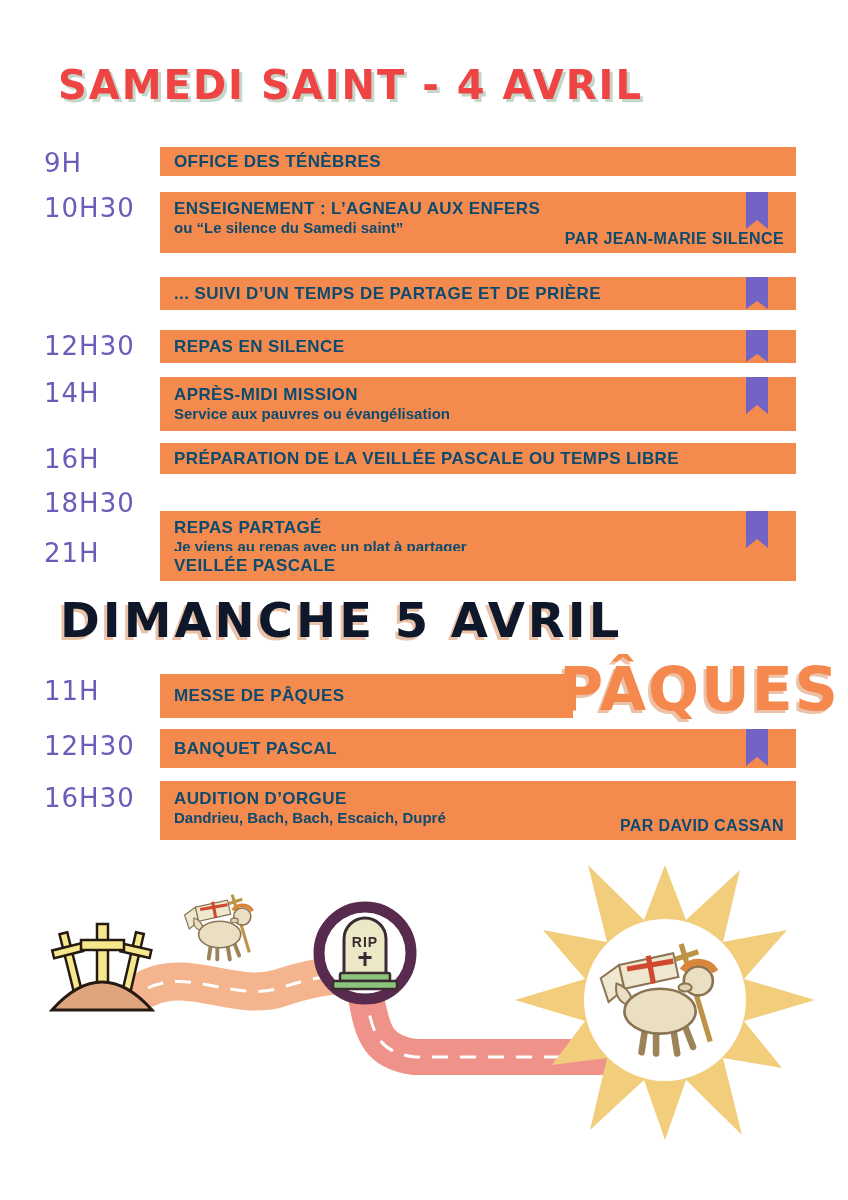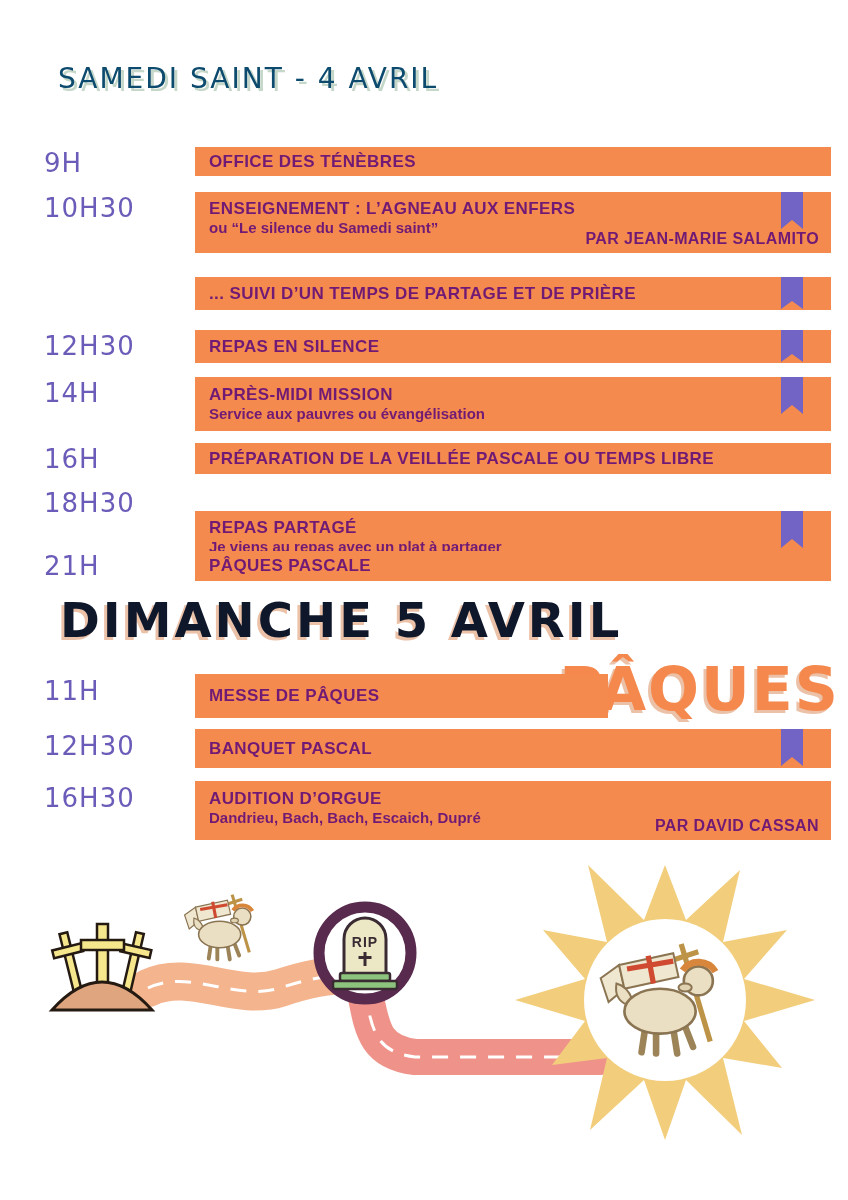--- a/index.html
+++ b/index.html
@@ -8,8 +8,8 @@
   .poster{position:absolute;inset:0;}
 
   
-  .h1{position:absolute;left:58px;top:62px;font-size:28px;font-weight:normal;
-      letter-spacing:2px;color:#0c4a6e;text-shadow:3px 3px 0 rgba(150,183,157,.55);
+  .h1{position:absolute;left:58px;top:62px;font-size:40px;font-weight:bold;
+      letter-spacing:2px;color:#ef4444;text-shadow:3px 3px 0 rgba(150,183,157,.55);
       font-family:"DejaVu Sans",sans-serif;}
   .h2{position:absolute;left:60px;top:592px;font-size:48px;font-weight:bold;
       letter-spacing:3px;color:#0f172a;text-shadow:-3px 3px 0 rgba(206,99,38,.40);

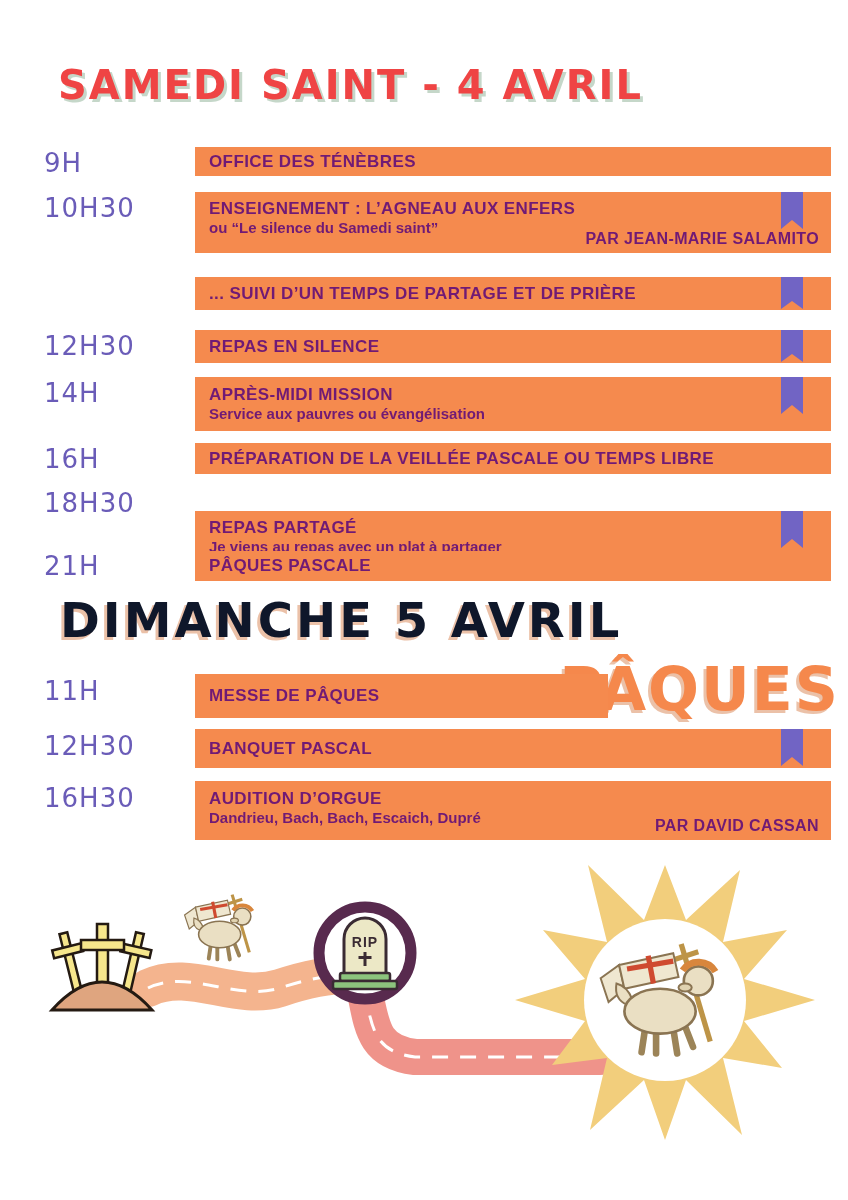--- a/index.html
+++ b/index.html
@@ -25,9 +25,9 @@
   .t7{top:488px}.t8{top:551px}.t9{top:676px}.t10{top:731px}.t11{top:783px}
 
   
-  .bar{position:absolute;left:160px;width:636px;background:#f58a4e;color:#701a75;
+  .bar{position:absolute;left:160px;width:636px;background:#f58a4e;color:#0c4a6e;
        display:flex;flex-direction:column;justify-content:center;
-       padding-left:14px;box-sizing:border-box;margin-left:35px;}
+       padding-left:14px;box-sizing:border-box;}
   .bt{font-weight:bold;font-size:17px;letter-spacing:.4px;line-height:1.25;}
   .bs{font-weight:bold;font-size:15px;line-height:1.25;}
   .by{position:absolute;right:12px;bottom:5px;font-weight:bold;font-size:16px;

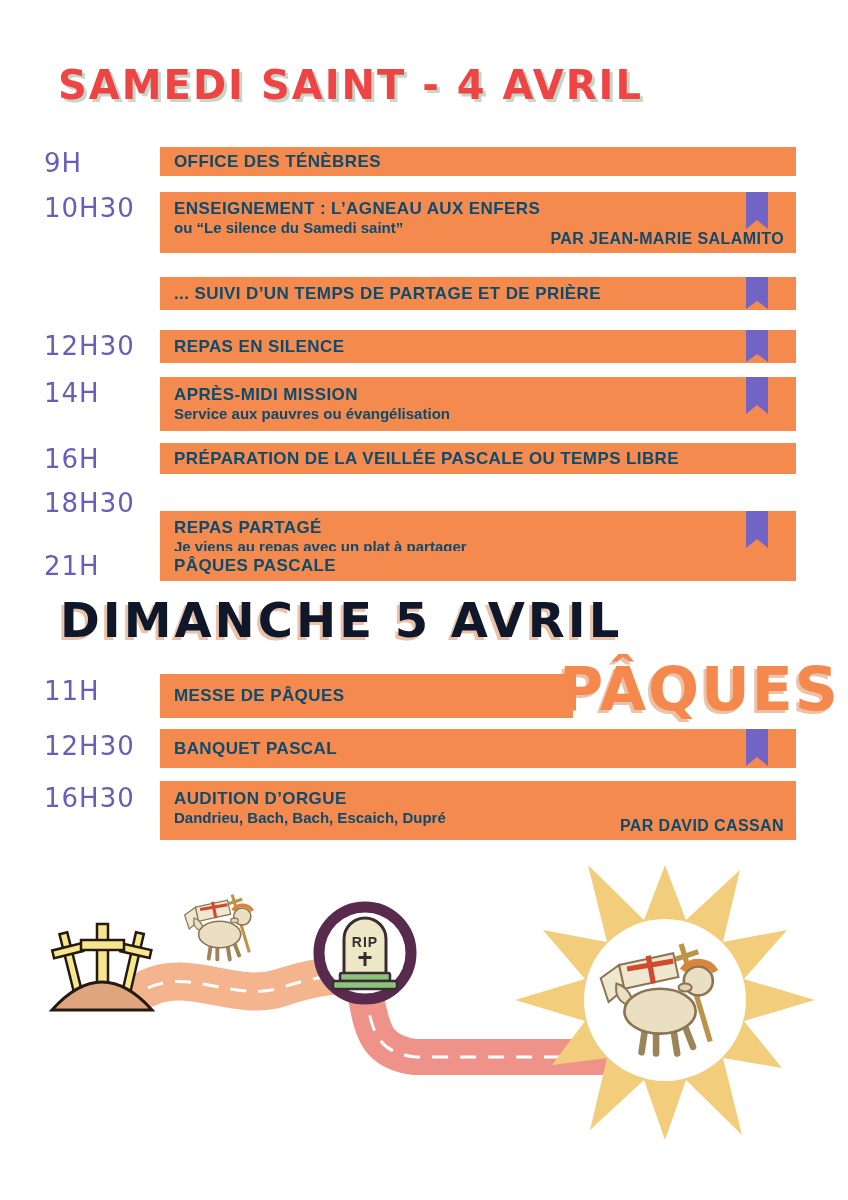--- a/index.html
+++ b/index.html
@@ -67,7 +67,7 @@
   <div class="bar r2">
     <div class="bt">ENSEIGNEMENT : L’AGNEAU AUX ENFERS</div>
     <div class="bs">ou “Le silence du Samedi saint”</div>
-    <div class="by">PAR JEAN-MARIE SALAMITO</div>
+    <div class="by">PAR JEAN-MARIE SILENCE</div>
     <svg class="bm" width="22" height="37" viewBox="0 0 22 37">
         <polygon points="0,0 22,0 22,37 11,28 0,37" fill="#7164c4"></polygon>
       </svg>

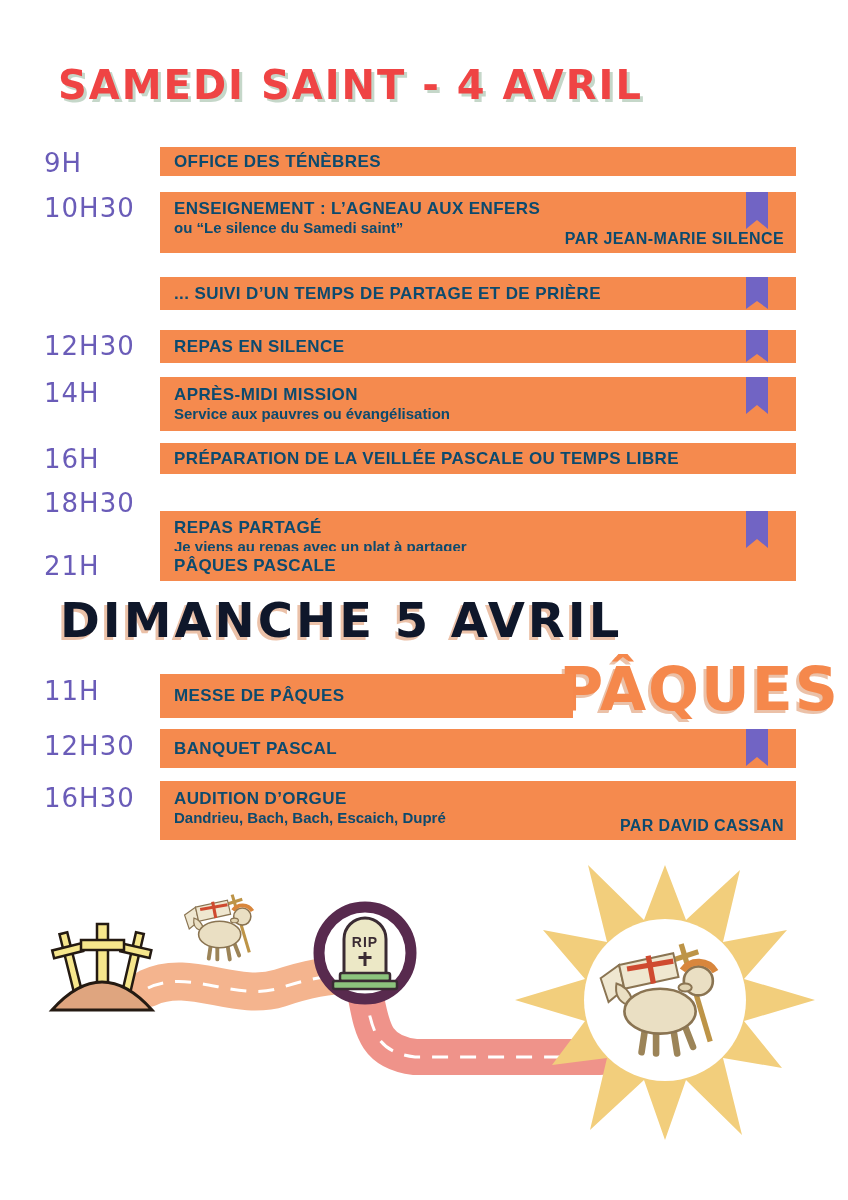--- a/index.html
+++ b/index.html
@@ -22,7 +22,7 @@
   .time{position:absolute;left:44px;width:108px;color:#6a5cb8;font-weight:normal;
         font-size:26px;letter-spacing:1px;font-family:"DejaVu Sans",sans-serif;}
   .t1{top:148px}.t2{top:193px}.t4{top:331px}.t5{top:378px}.t6{top:444px}
-  .t7{top:488px}.t8{top:551px}.t9{top:676px}.t10{top:731px}.t11{top:783px}
+  .t7{top:488px}.t8{top:538px}.t9{top:676px}.t10{top:731px}.t11{top:783px}
 
   
   .bar{position:absolute;left:160px;width:636px;background:#f58a4e;color:#0c4a6e;

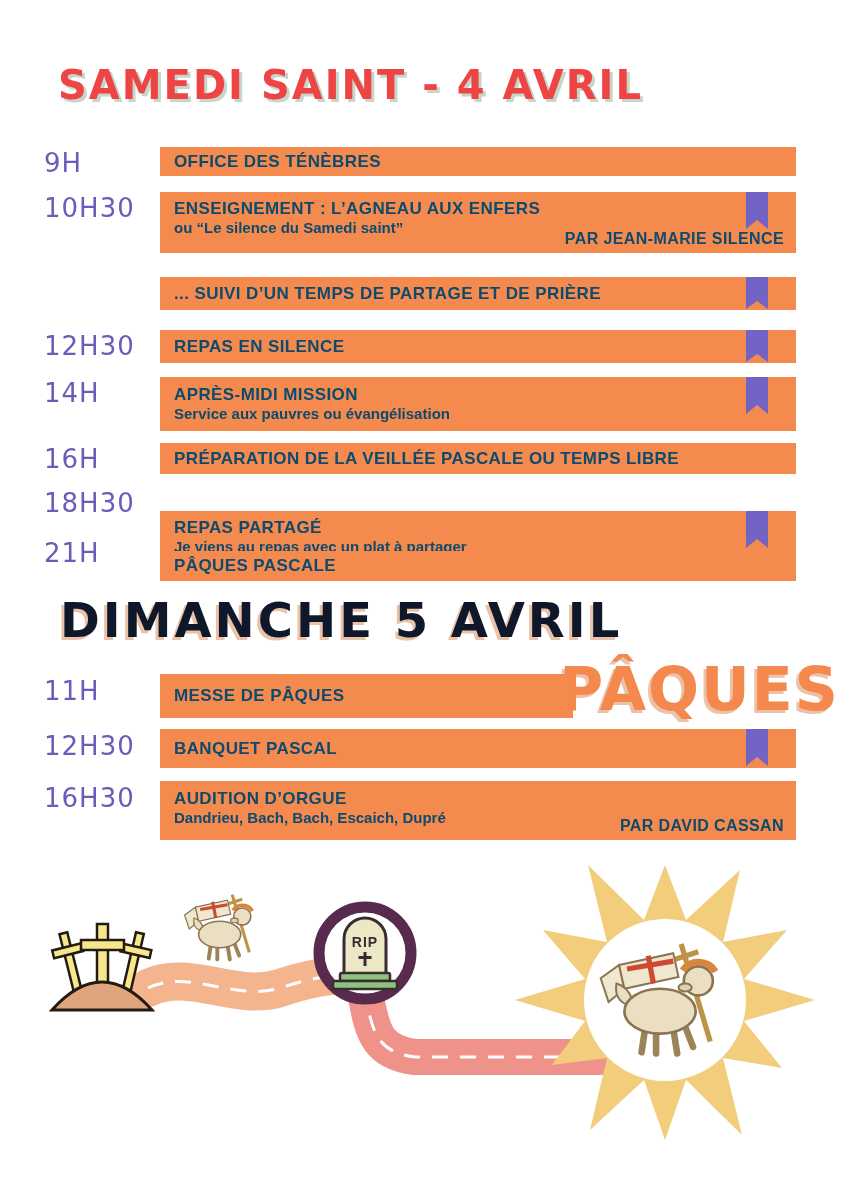--- a/index.html
+++ b/index.html
@@ -113,7 +113,7 @@
 
   <div class="time t8">21H</div>
   <div class="bar r8">
-    <div class="bt">PÂQUES PASCALE</div>
+    <div class="bt">VEILLÉE PASCALE</div>
   </div>
 
   <div class="h2">DIMANCHE 5 AVRIL</div>

